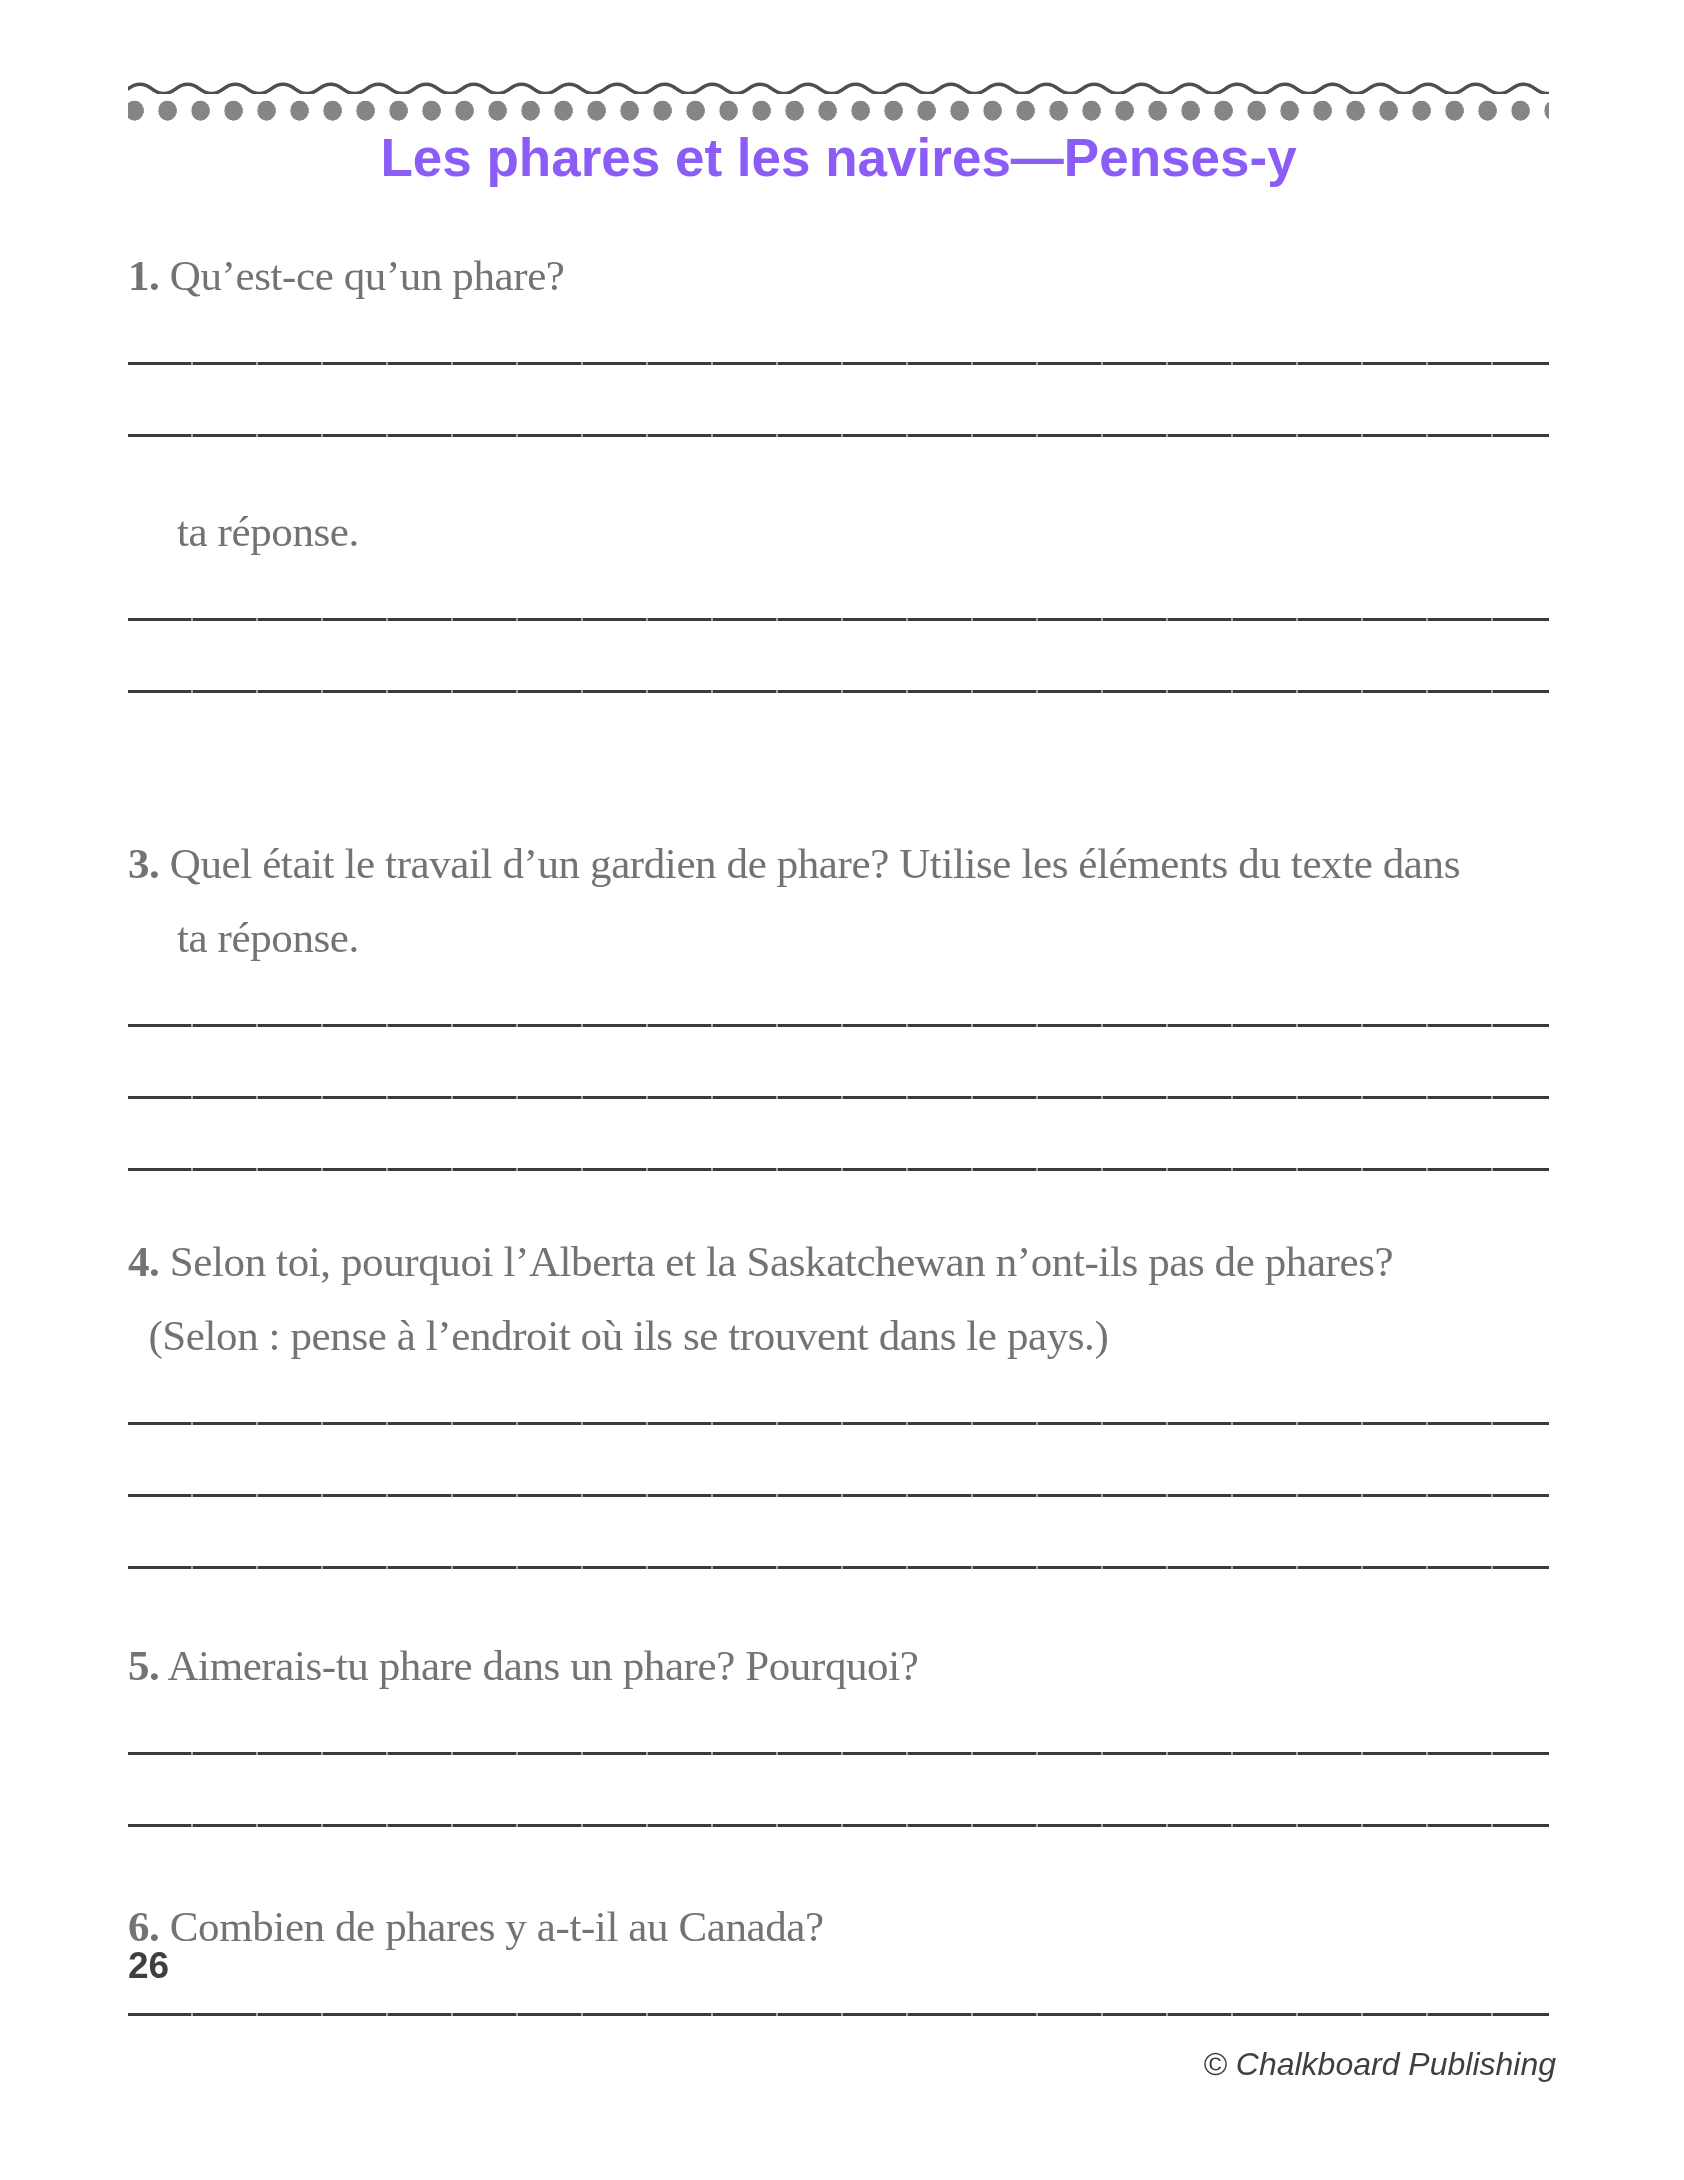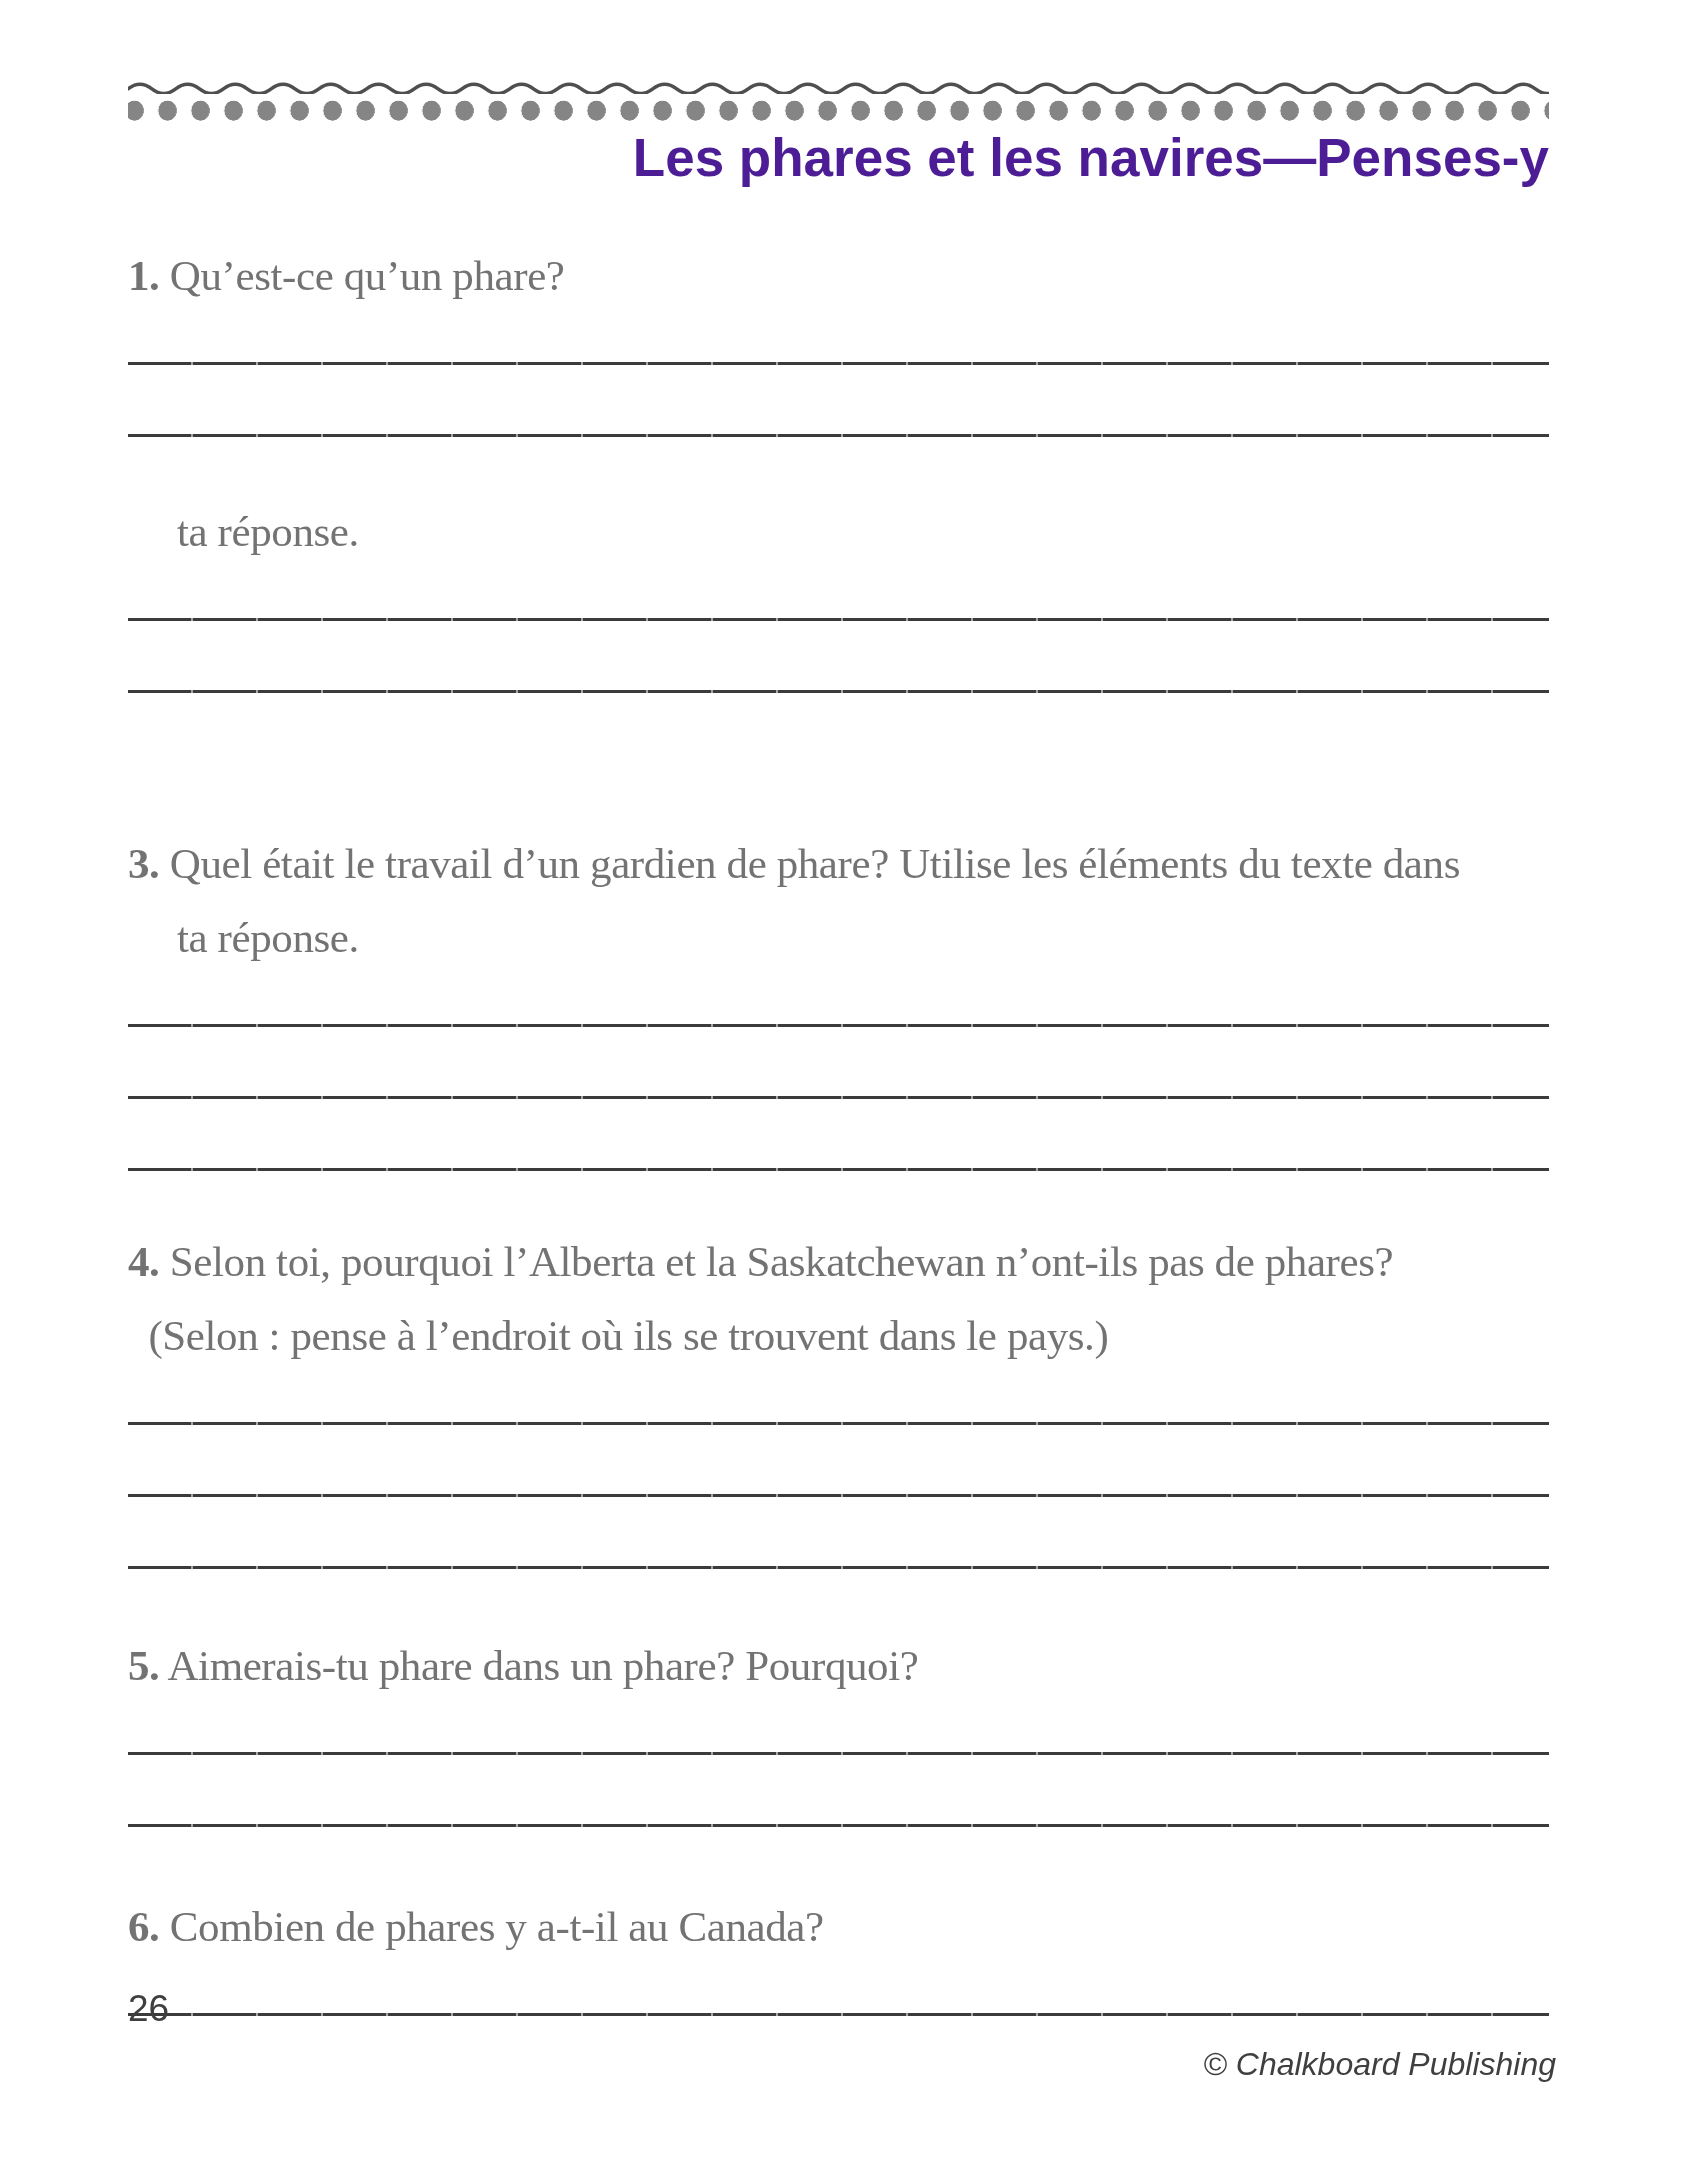--- a/index.html
+++ b/index.html
@@ -25,8 +25,8 @@
     font-family:"Liberation Sans","DejaVu Sans",sans-serif;
     font-weight:700;
     font-size:53px;line-height:60px;
-    text-align:right;
-    color:#4c1d95;
+    text-align:center;
+    color:#8b5cf6;
   }
   
   .question{position:absolute;left:128px;width:1421px;color:#737373;}

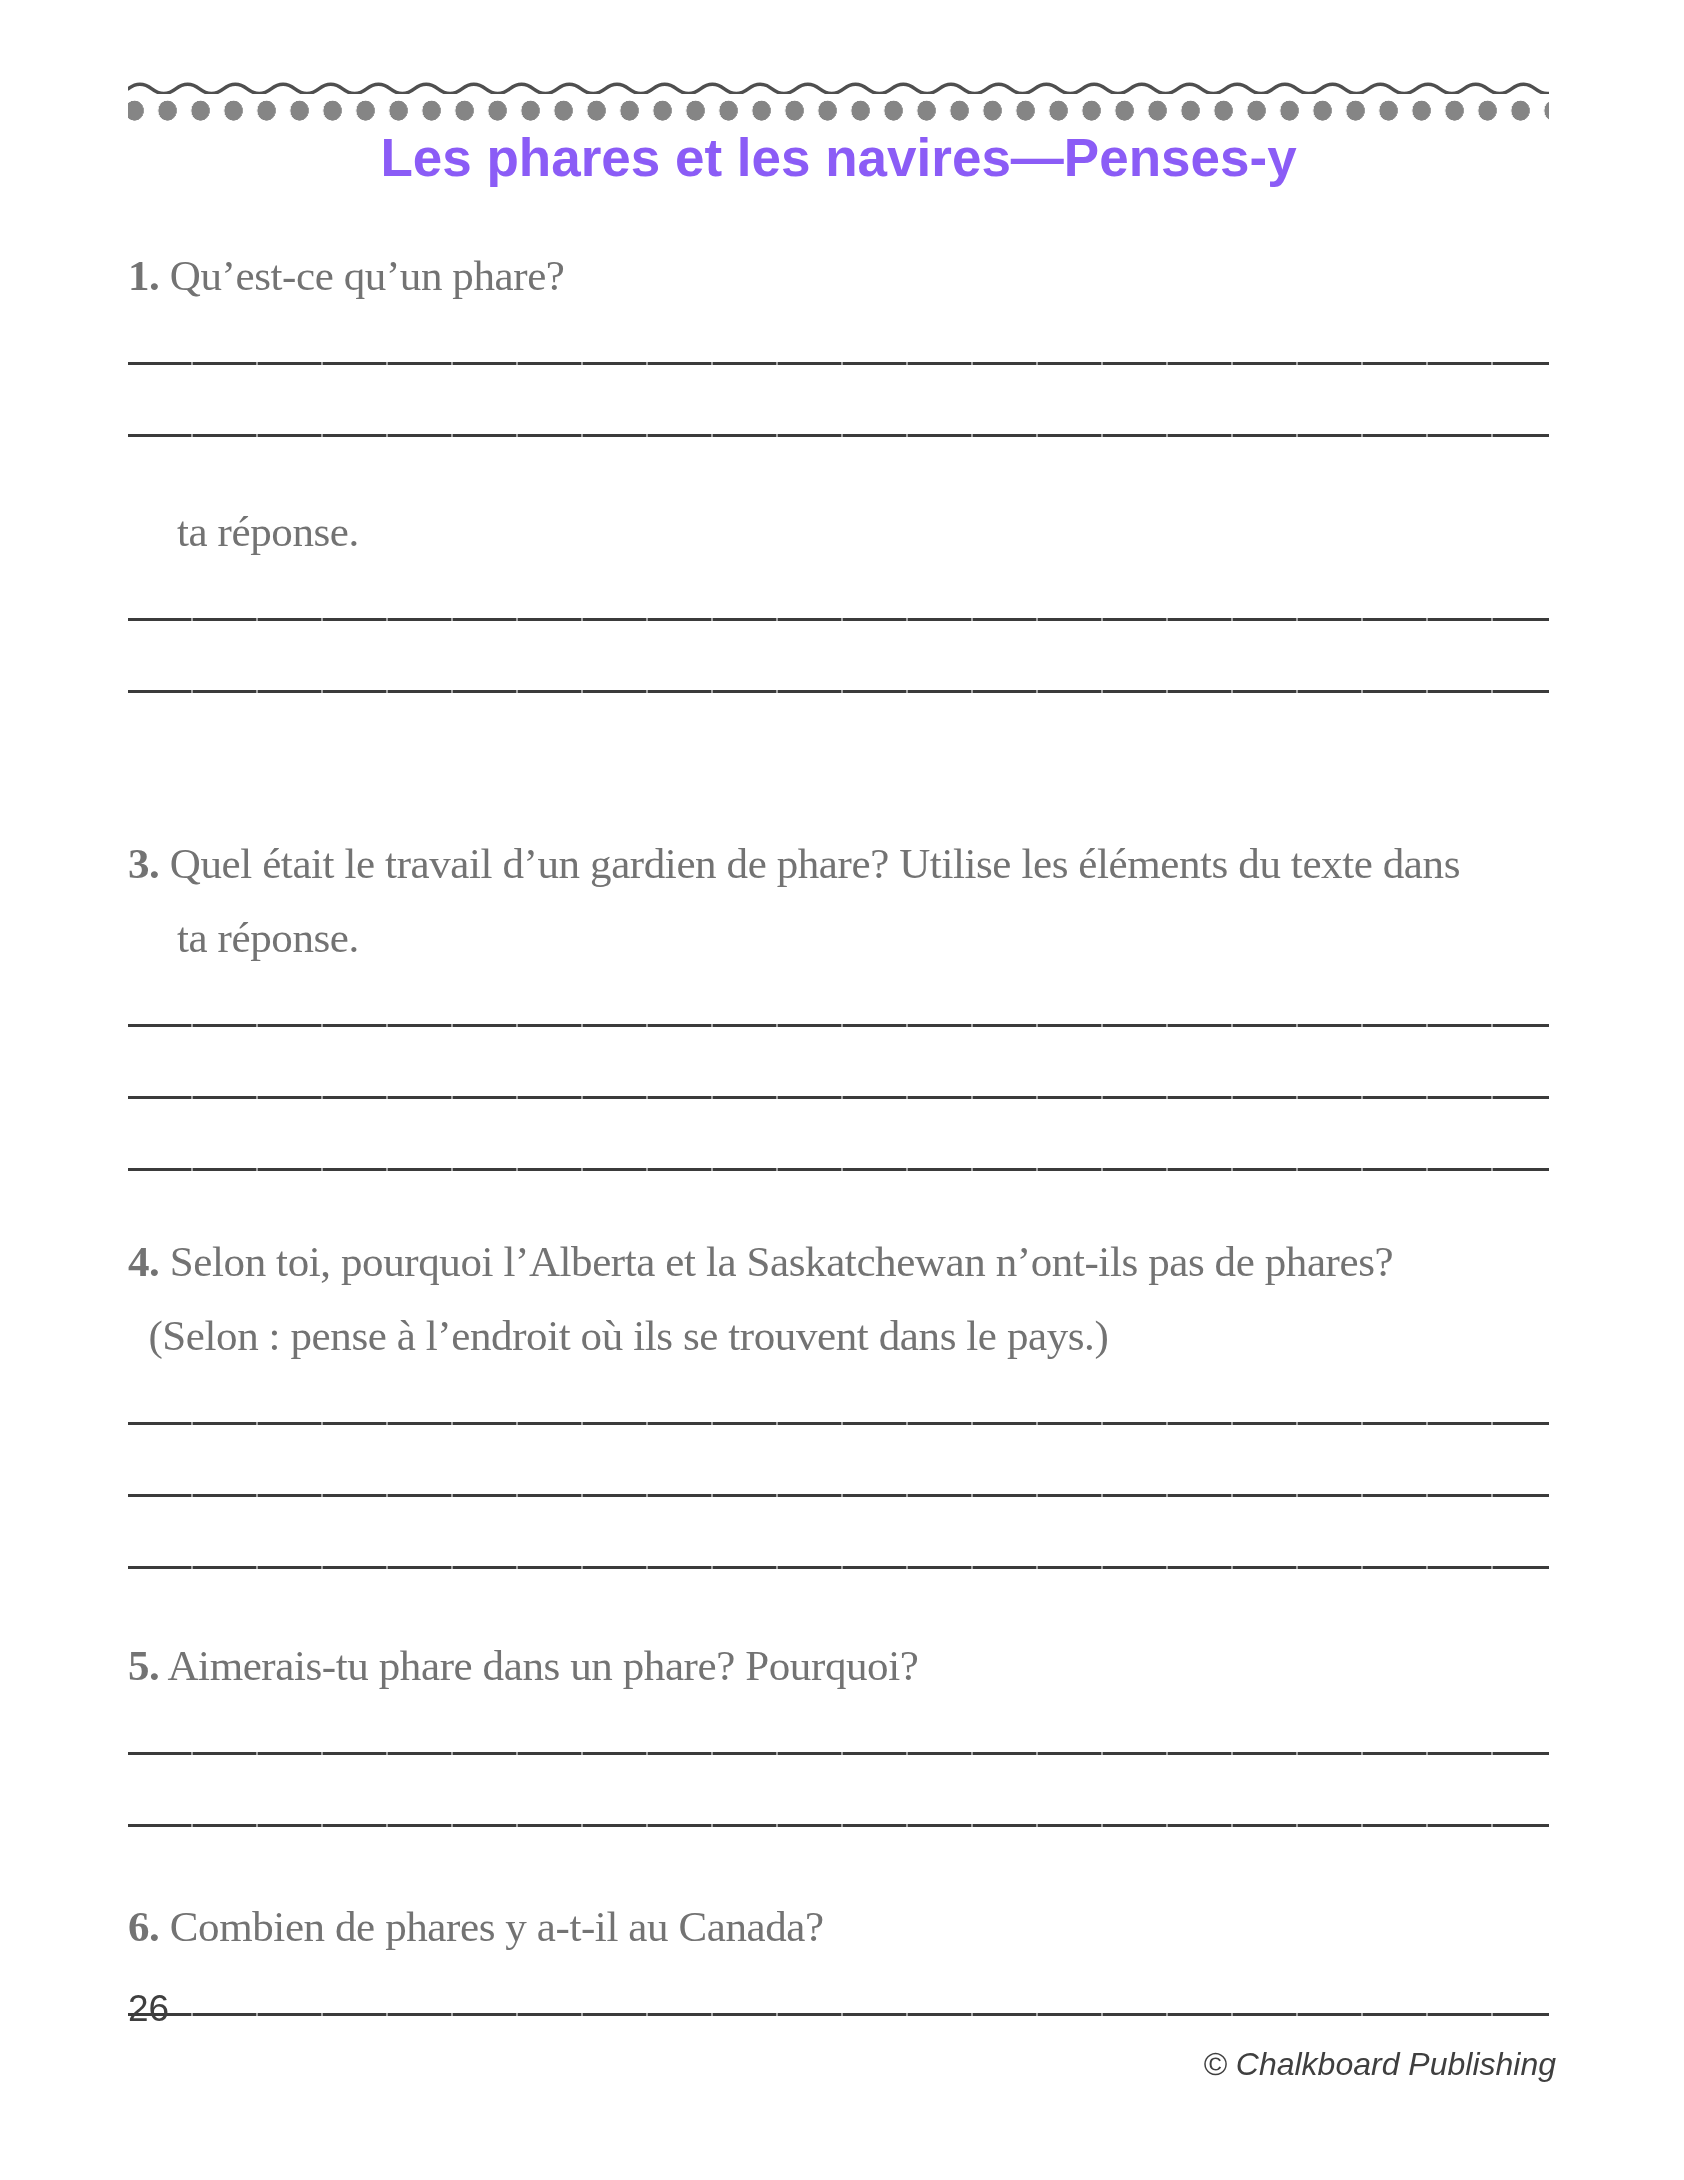--- a/index.html
+++ b/index.html
@@ -41,7 +41,7 @@
   }
   
   .footer span{position:absolute;font-family:"Liberation Sans","DejaVu Sans",sans-serif;color:#3f3f3f;}
-  .pageno{left:128px;top:1988px;font-size:37px;}
+  .pageno{left:128px;top:1945px;font-size:37px;font-weight:bold;}
   .copyright{right:129px;top:2046px;font-size:32px;font-style:italic;}
 </style>
 </head>

